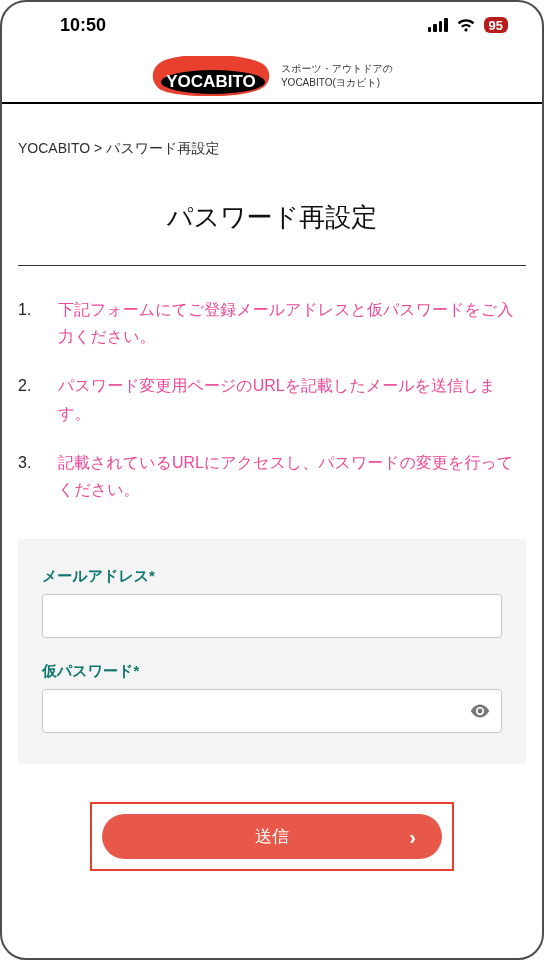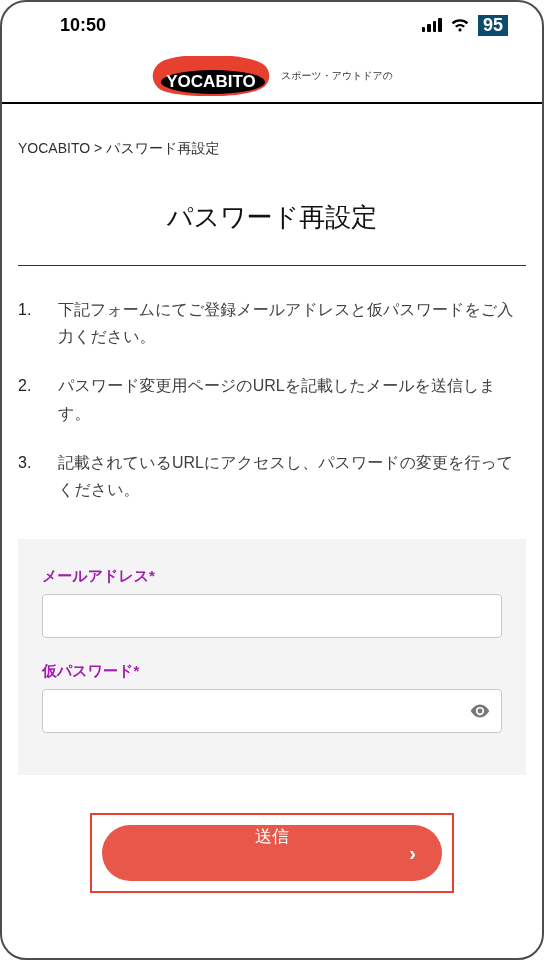--- a/index.html
+++ b/index.html
@@ -34,8 +34,8 @@
     .signal span:nth-child(4){height:14px;}
     .wifi-icon svg { display:block; }
     .battery {
-      background:#0c4a6e; color:#fff; font-size:18px; font-weight:700;
-      padding:1.5px 5px; border-radius:0; line-height:1;
+      background:#b91c1c; color:#fff; font-size:13px; font-weight:700;
+      padding:1.5px 5px; border-radius:6px; line-height:1;
     }
     
     .brand-header {

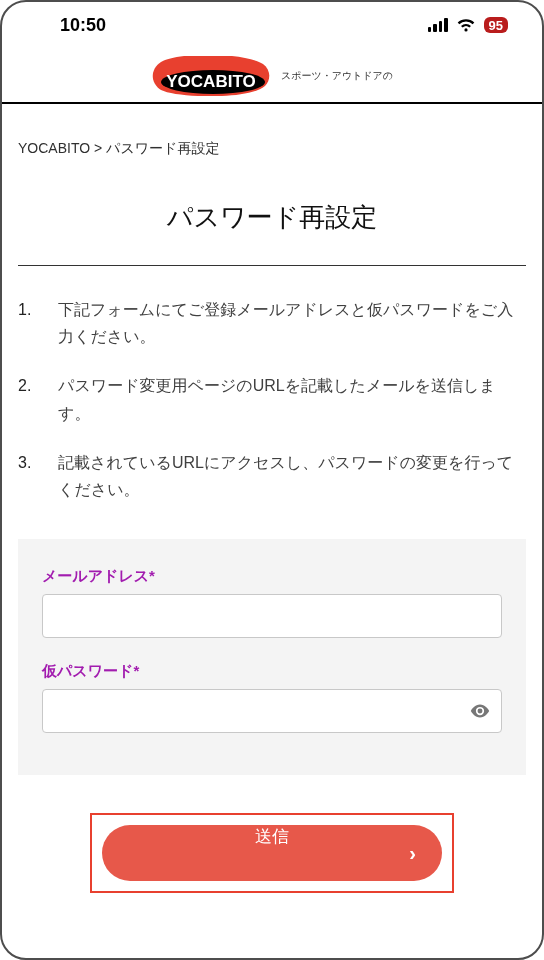--- a/index.html
+++ b/index.html
@@ -153,6 +153,7 @@
   </div>
   <div class="tagline">
     <div>スポーツ・アウトドアの</div>
+    <div>YOCABITO(ヨカビト)</div>
   </div>
 </div>
 <hr class="thick">

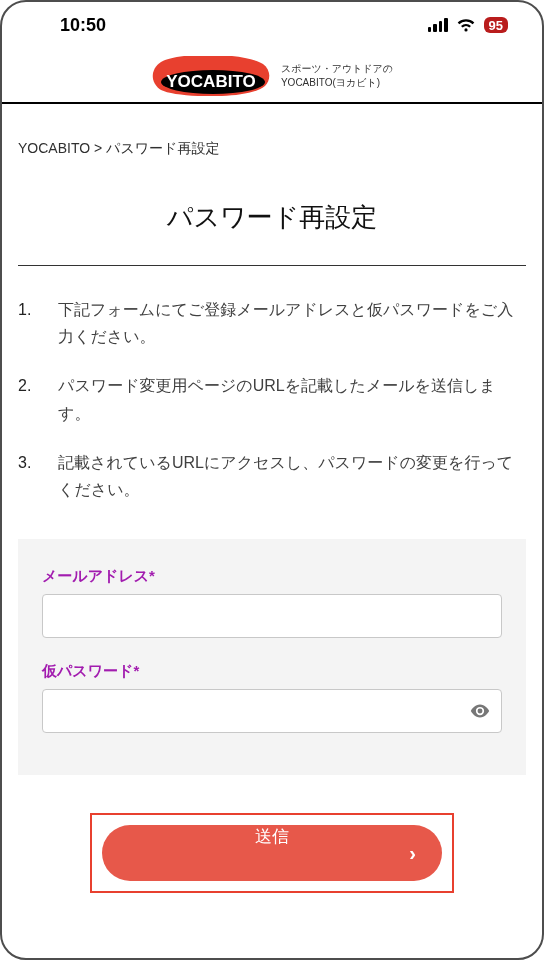--- a/index.html
+++ b/index.html
@@ -70,7 +70,7 @@
       display:flex; gap:14px;
       font-size:16px; line-height:1.7;
       margin-bottom:22px;
-      color:#404040;
+      color:#ec4899;
     }
     ol.steps li::before {
       content: counter(step) ".";

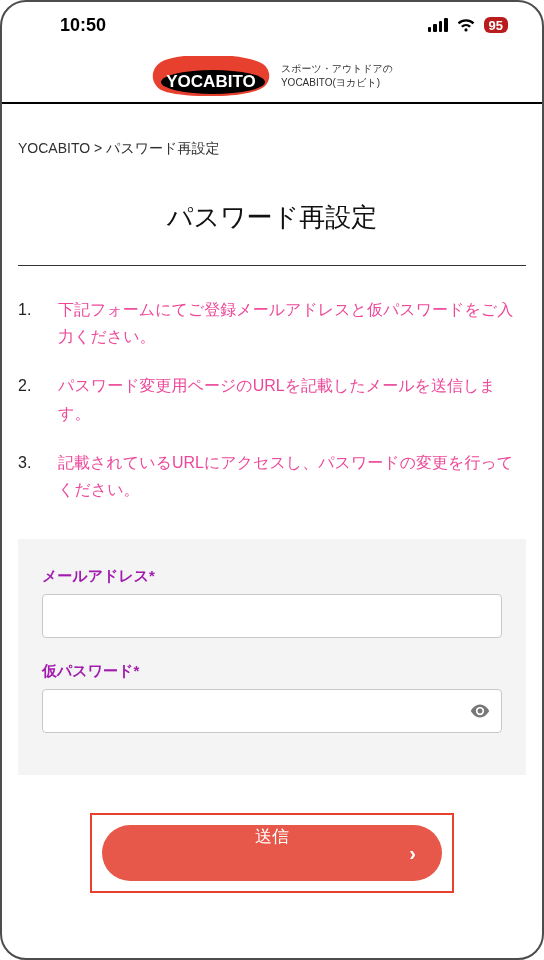--- a/index.html
+++ b/index.html
@@ -86,7 +86,7 @@
     .field { margin-bottom:24px; }
     .field:last-child{ margin-bottom:12px; }
     .field-label {
-      font-size:15px; font-weight:600; color:#a21caf;
+      font-size:15px; font-weight:600; color:#0f766e;
       display:block; margin-bottom:8px;
     }
     .input-wrap { position:relative; }

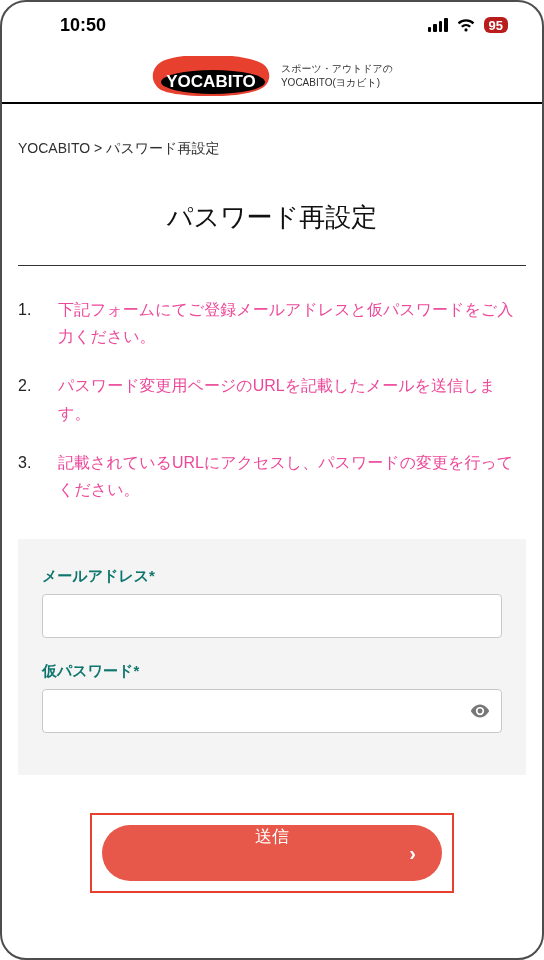--- a/index.html
+++ b/index.html
@@ -84,7 +84,7 @@
       padding:28px 24px 30px;
     }
     .field { margin-bottom:24px; }
-    .field:last-child{ margin-bottom:12px; }
+    .field:last-child{ margin-bottom:1px; }
     .field-label {
       font-size:15px; font-weight:600; color:#0f766e;
       display:block; margin-bottom:8px;

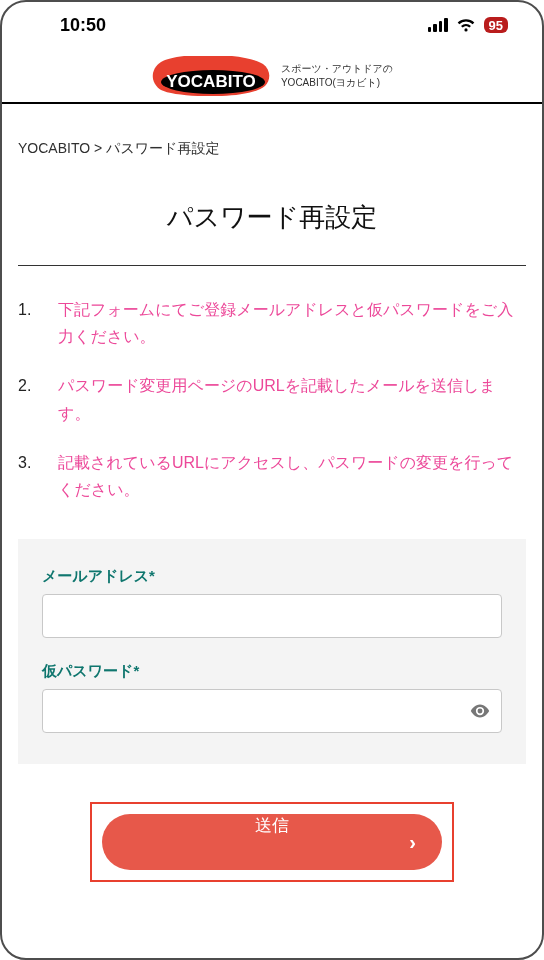--- a/index.html
+++ b/index.html
@@ -110,11 +110,11 @@
       padding:10px;
     }
     .submit-btn {
-      width:100%; height:56px;
+      width:100%; height:45px;
       background:#e7584a;
       border:none; border-radius:28px;
       color:#fff; font-size:17px;
-      display:flex; justify-content:center;
+      display:flex; align-items:center; justify-content:center;
       position:relative; cursor:pointer;
     }
     .submit-btn .chev {

